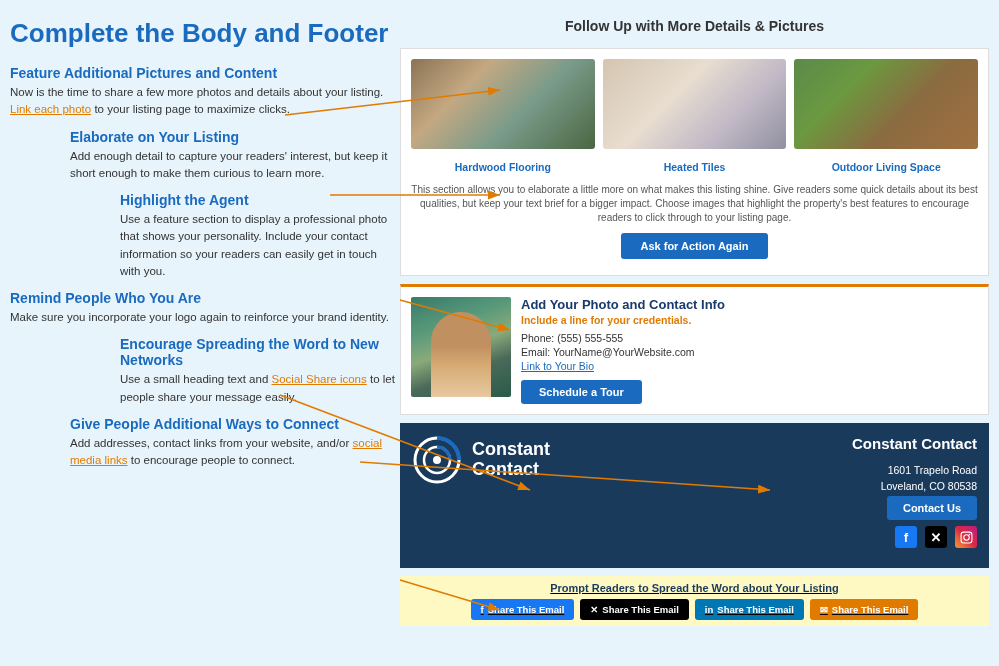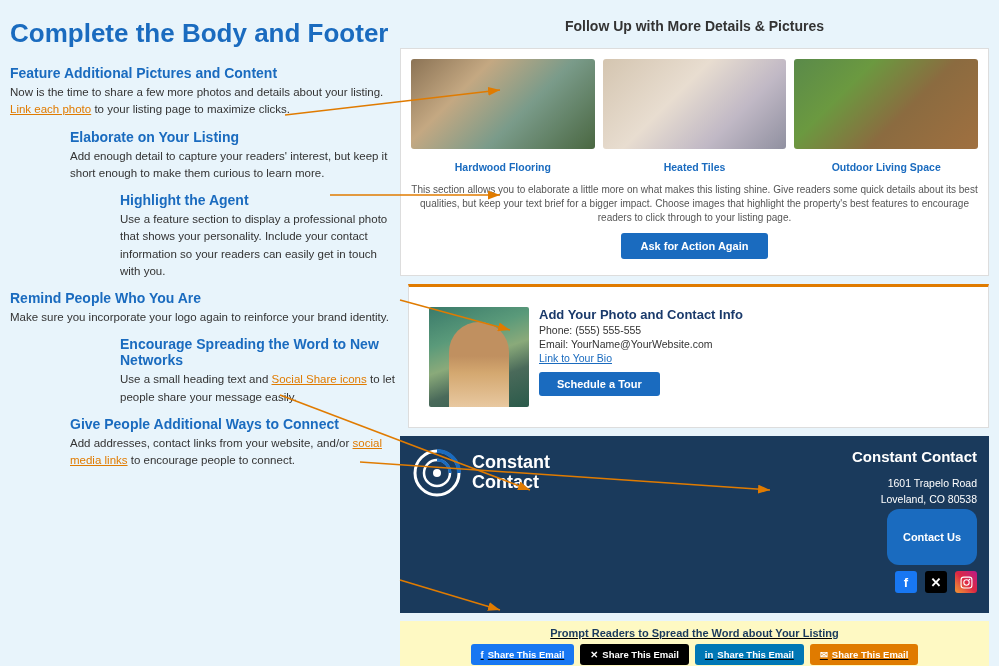--- a/index.html
+++ b/index.html
@@ -149,11 +149,10 @@
     .agent-section {
       background: white;
       border: 1px solid #ddd;
-      padding: 20px;
+      padding: 10px;
       display: flex;
       gap: 10px;
       border-top: 3px solid #e07b00;
-      margin-left: 8px;
     }
 
     .agent-photo {

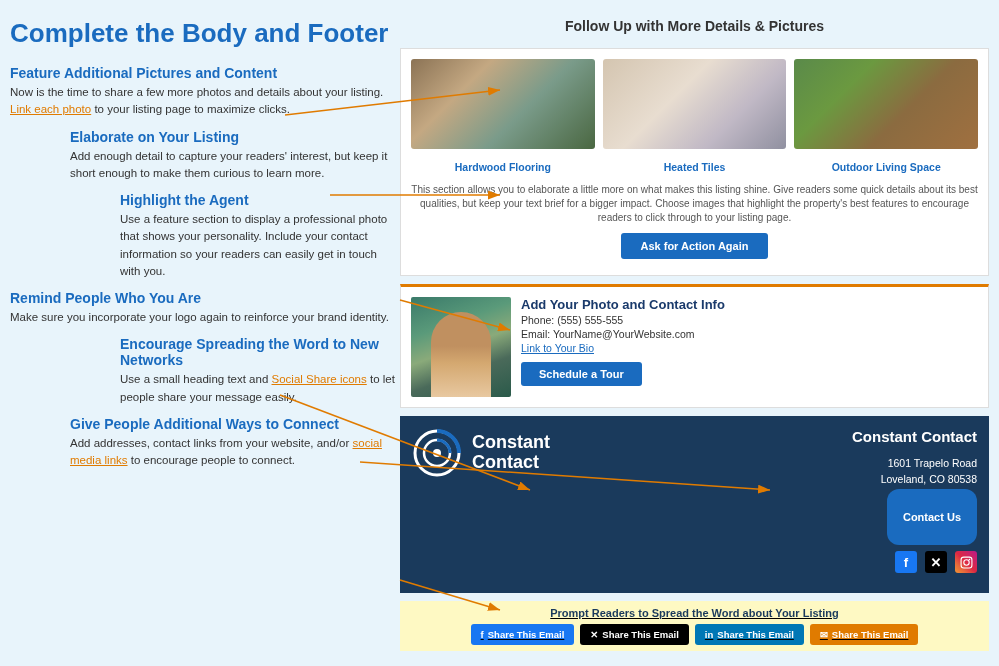--- a/index.html
+++ b/index.html
@@ -440,6 +440,7 @@
       <div class="agent-photo"></div>
       <div class="agent-info">
         <h3>Add Your Photo and Contact Info</h3>
+        <div class="credential-line">Include a line for your credentials.</div>
         <div class="contact-line">Phone: (555) 555-555</div>
         <div class="contact-line">Email: YourName@YourWebsite.com</div>
         <div class="contact-line">

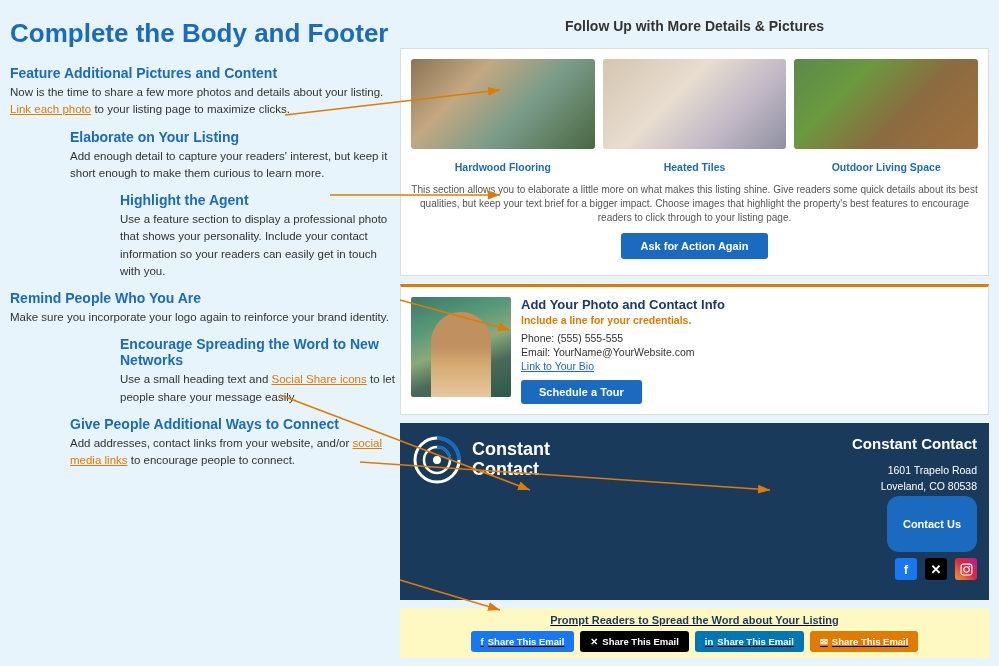--- a/index.html
+++ b/index.html
@@ -269,10 +269,10 @@
       background: #1a6bbf;
       color: white;
       border: none;
-      padding: 22px 16px;
+      padding: 6px 16px;
       font-size: 11px;
       font-weight: 600;
-      border-radius: 12px;
+      border-radius: 3px;
       cursor: pointer;
       margin-bottom: 6px;
     }

